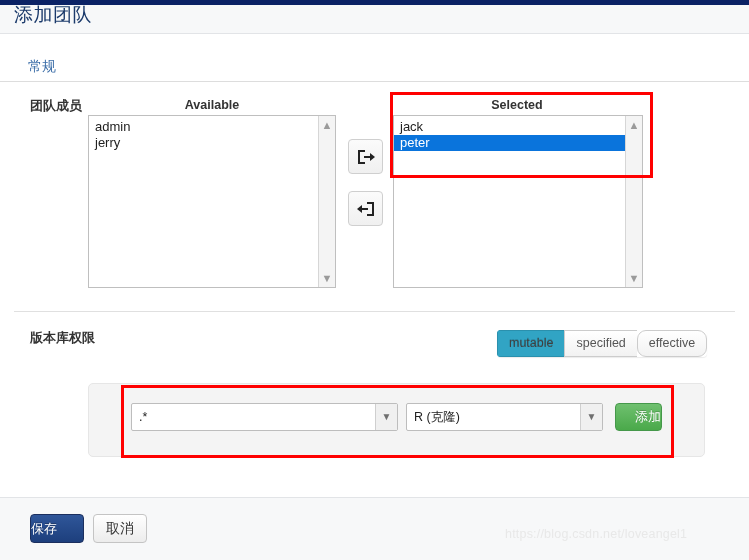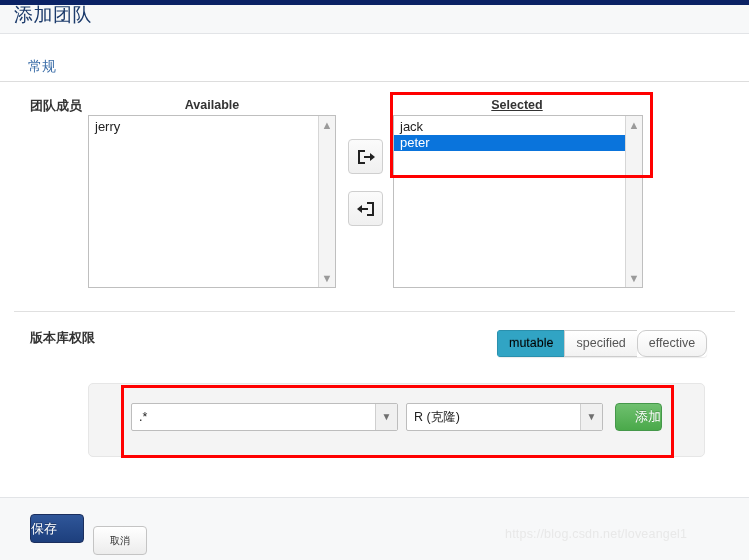--- a/index.html
+++ b/index.html
@@ -106,7 +106,7 @@
     white-space: nowrap;
   }
   #available-title { left: 88px; width: 248px; top: 98px; }
-  #selected-title  { left: 392px; width: 250px; top: 98px; text-decoration: underline; }
+  #selected-title  { left: 392px; width: 250px; top: 98px; }
 
   .listbox {
     position: absolute;

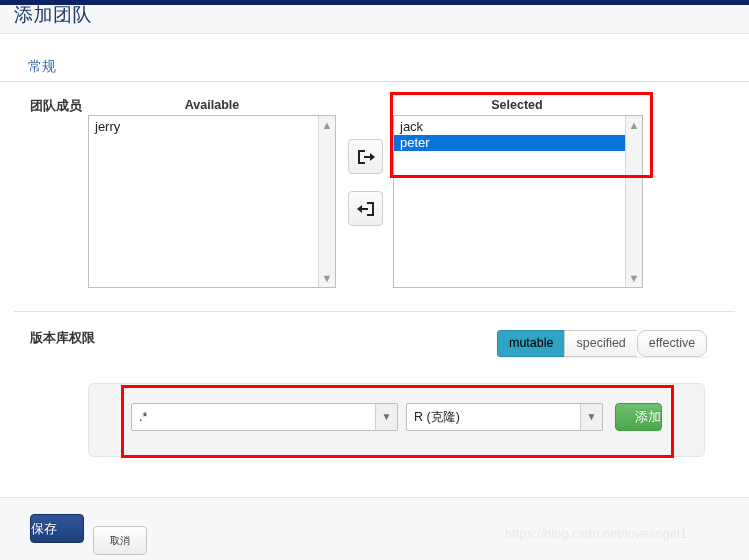--- a/index.html
+++ b/index.html
@@ -347,6 +347,7 @@
 
 <div class="listbox" id="available-list">
   <div class="items">
+    <div class="list-item">admin</div>
     <div class="list-item">jerry</div>
   </div>
   <div class="vscroll">

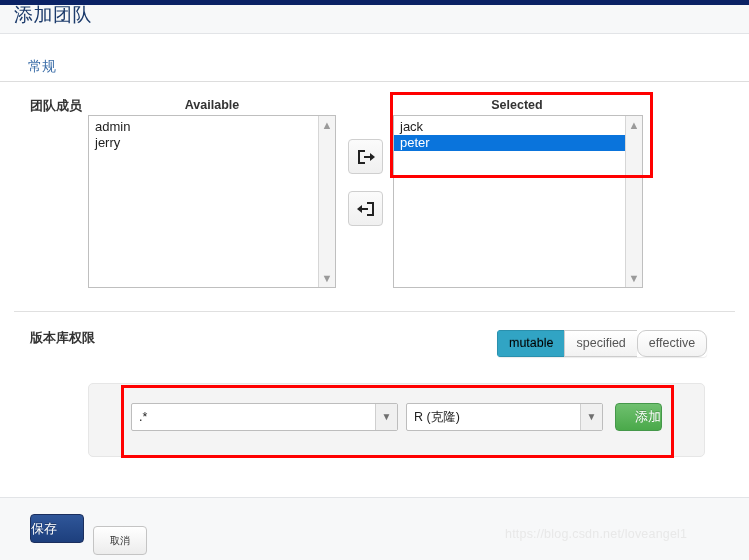--- a/index.html
+++ b/index.html
@@ -204,7 +204,7 @@
   .seg.active {
     background: #31a4c4;
     border-color: #2a90ad;
-    color: #000000;
+    color: #404040;
     text-shadow: 0 -1px 0 rgba(0,0,0,.18);
   }
 

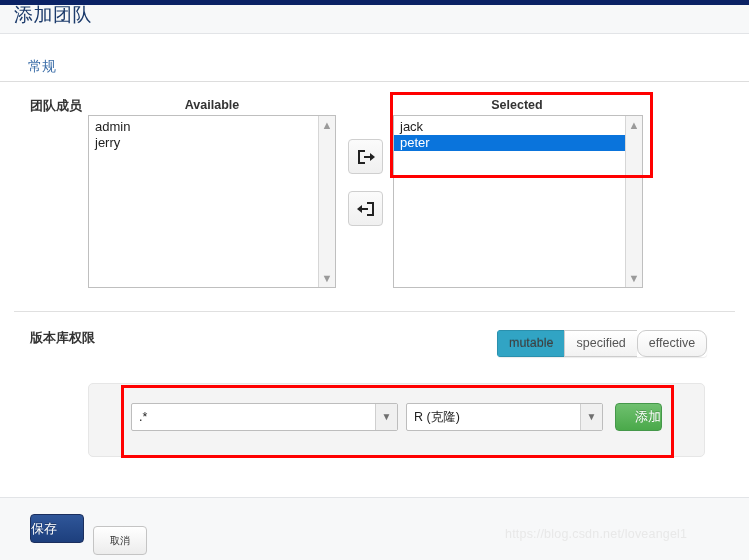--- a/index.html
+++ b/index.html
@@ -310,11 +310,10 @@
     border: 1px solid #c4c4c4;
     border-radius: 4px;
     color: #333333;
-    font-size: 10px;
+    font-size: 14px;
     text-align: center;
     line-height: 27px;
     cursor: pointer;
-    margin-top: 12px;
   }
 
   .watermark {

